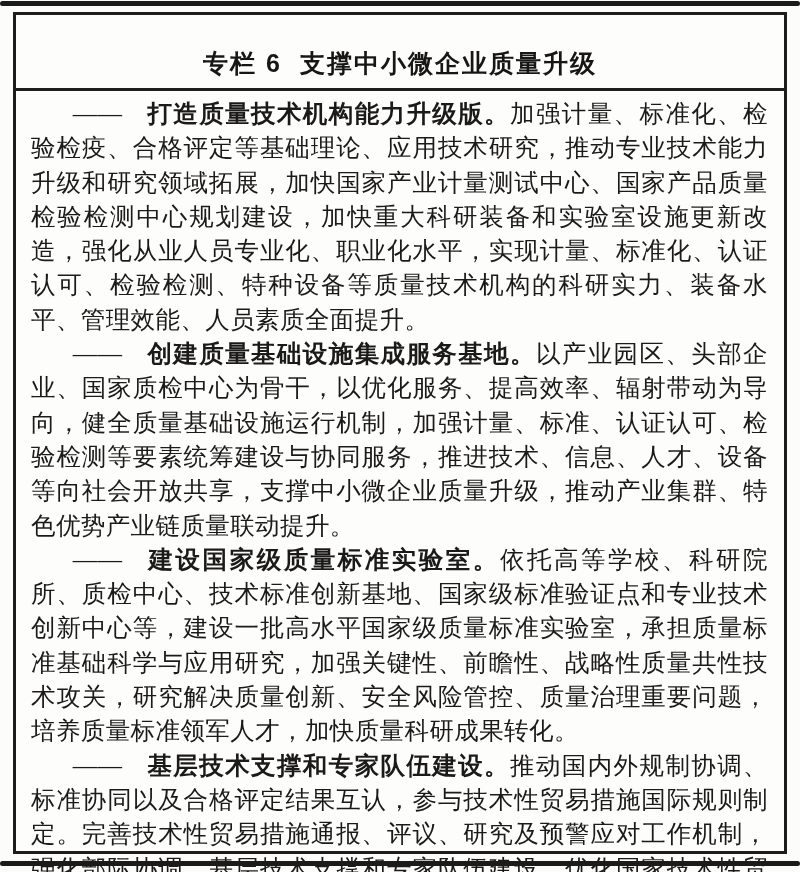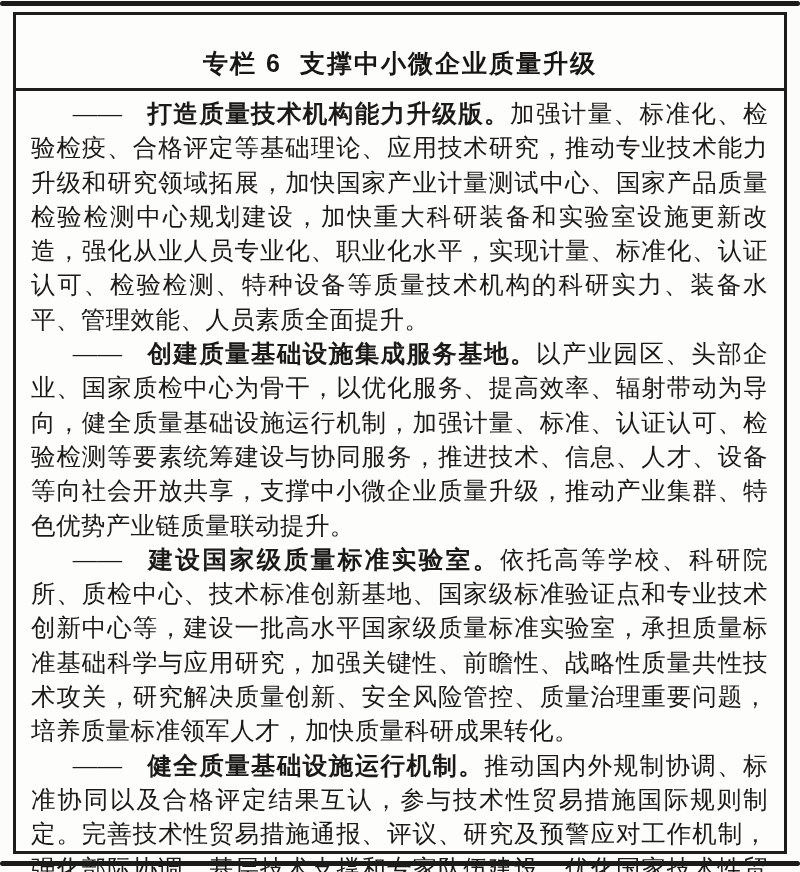--- a/index.html
+++ b/index.html
@@ -81,7 +81,7 @@
     <p><span>——</span><span class="lead">打造质量技术机构能力升级版。</span><span>加强计量、标准化、检验检疫、合格评定等基础理论、应用技术研究，推动专业技术能力升级和研究领域拓展，加快国家产业计量测试中心、国家产品质量检验检测中心规划建设，加快重大科研装备和实验室设施更新改造，强化从业人员专业化、职业化水平，实现计量、标准化、认证认可、检验检测、特种设备等质量技术机构的科研实力、装备水平、管理效能、人员素质全面提升。</span></p>
     <p><span>——</span><span class="lead">创建质量基础设施集成服务基地。</span><span>以产业园区、头部企业、国家质检中心为骨干，以优化服务、提高效率、辐射带动为导向，健全质量基础设施运行机制，加强计量、标准、认证认可、检验检测等要素统筹建设与协同服务，推进技术、信息、人才、设备等向社会开放共享，支撑中小微企业质量升级，推动产业集群、特色优势产业链质量联动提升。</span></p>
     <p><span>——</span><span class="lead">建设国家级质量标准实验室。</span><span>依托高等学校、科研院所、质检中心、技术标准创新基地、国家级标准验证点和专业技术创新中心等，建设一批高水平国家级质量标准实验室，承担质量标准基础科学与应用研究，加强关键性、前瞻性、战略性质量共性技术攻关，研究解决质量创新、安全风险管控、质量治理重要问题，培养质量标准领军人才，加快质量科研成果转化。</span></p>
-    <p><span>——</span><span class="lead">健全质量基础设施运行机制。</span><span>推动国内外规制协调、标准协同以及合格评定结果互认，参与技术性贸易措施国际规则制定。完善技术性贸易措施通报、评议、研究及预警应对工作机制，强化部际协调、基层技术支撑和专家队伍建设。优化国家技术性贸易措施公共信息和技术服务，加强通报咨询中心和研究评议基地建设。</span></p>
+    <p><span>——</span><span class="lead">基层技术支撑和专家队伍建设。</span><span>推动国内外规制协调、标准协同以及合格评定结果互认，参与技术性贸易措施国际规则制定。完善技术性贸易措施通报、评议、研究及预警应对工作机制，强化部际协调、基层技术支撑和专家队伍建设。优化国家技术性贸易措施公共信息和技术服务，加强通报咨询中心和研究评议基地建设。</span></p>
   </div>
 </div>
 

